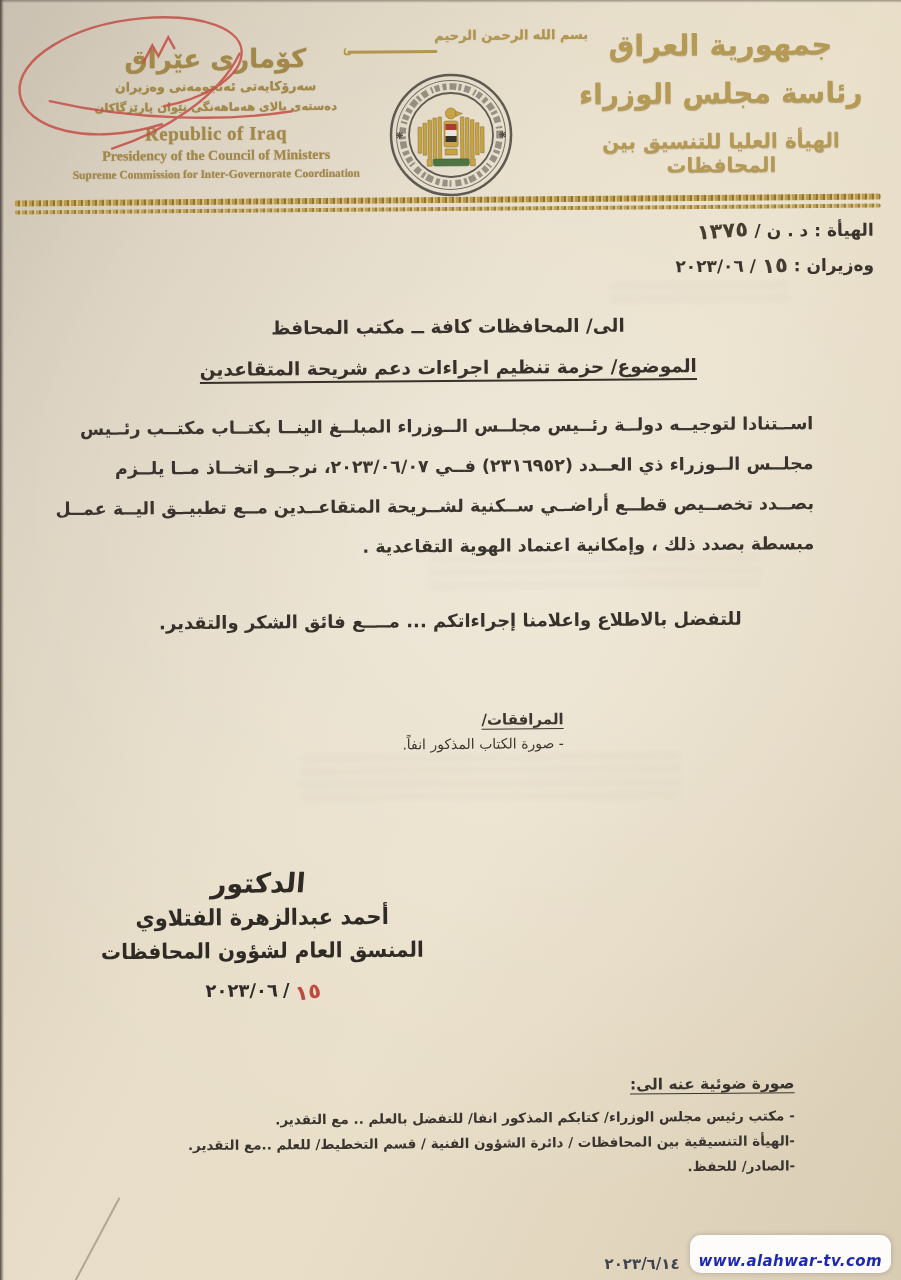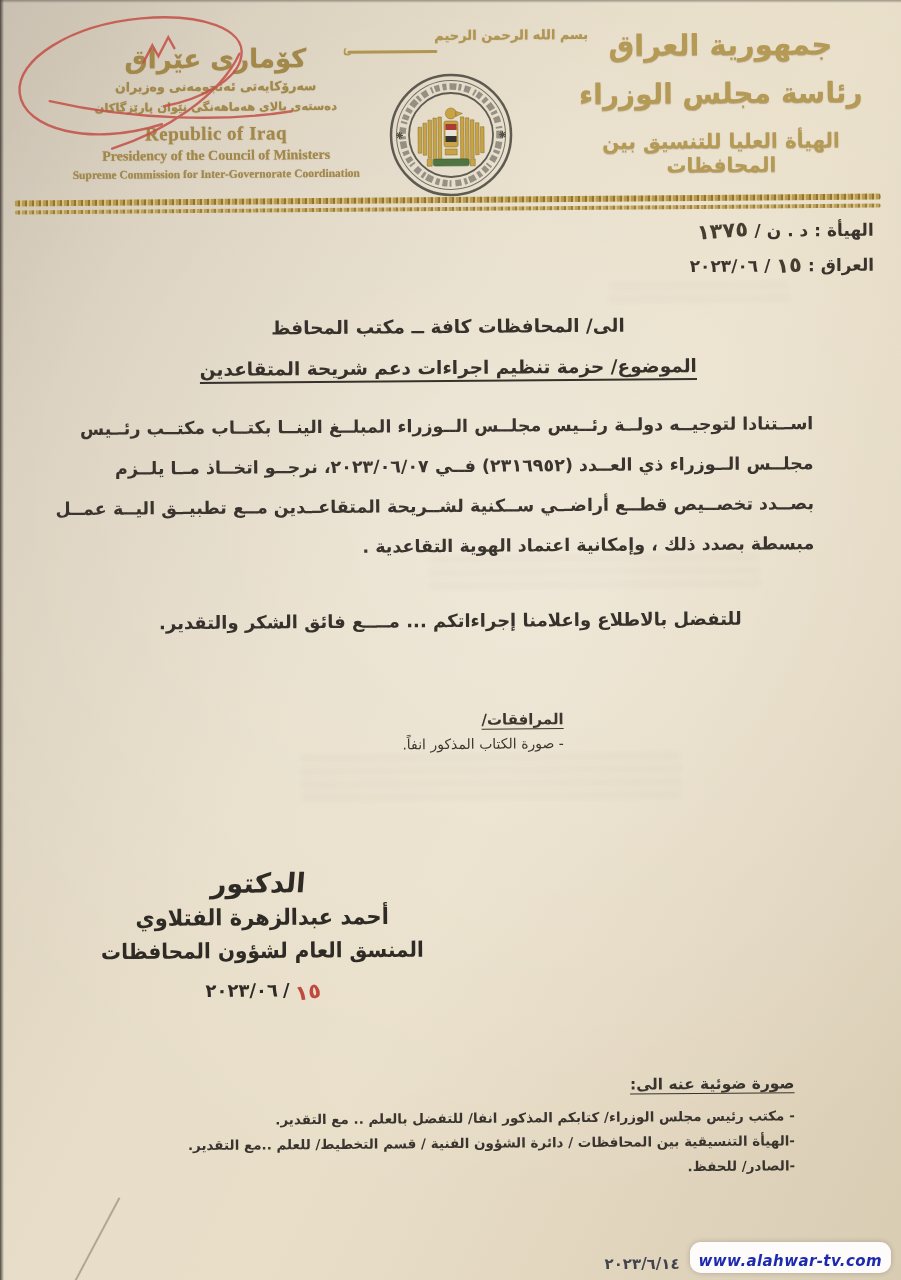--- a/index.html
+++ b/index.html
@@ -176,7 +176,7 @@
         <span class="ar">٢٠٢٣/٠٦</span>
         <span>/</span>
         <span class="hand ar">١٥</span>
-        <span class="ar">العراق :</span>
+        <span class="ar">وەزیران :</span>
       </div>
     </div>
 

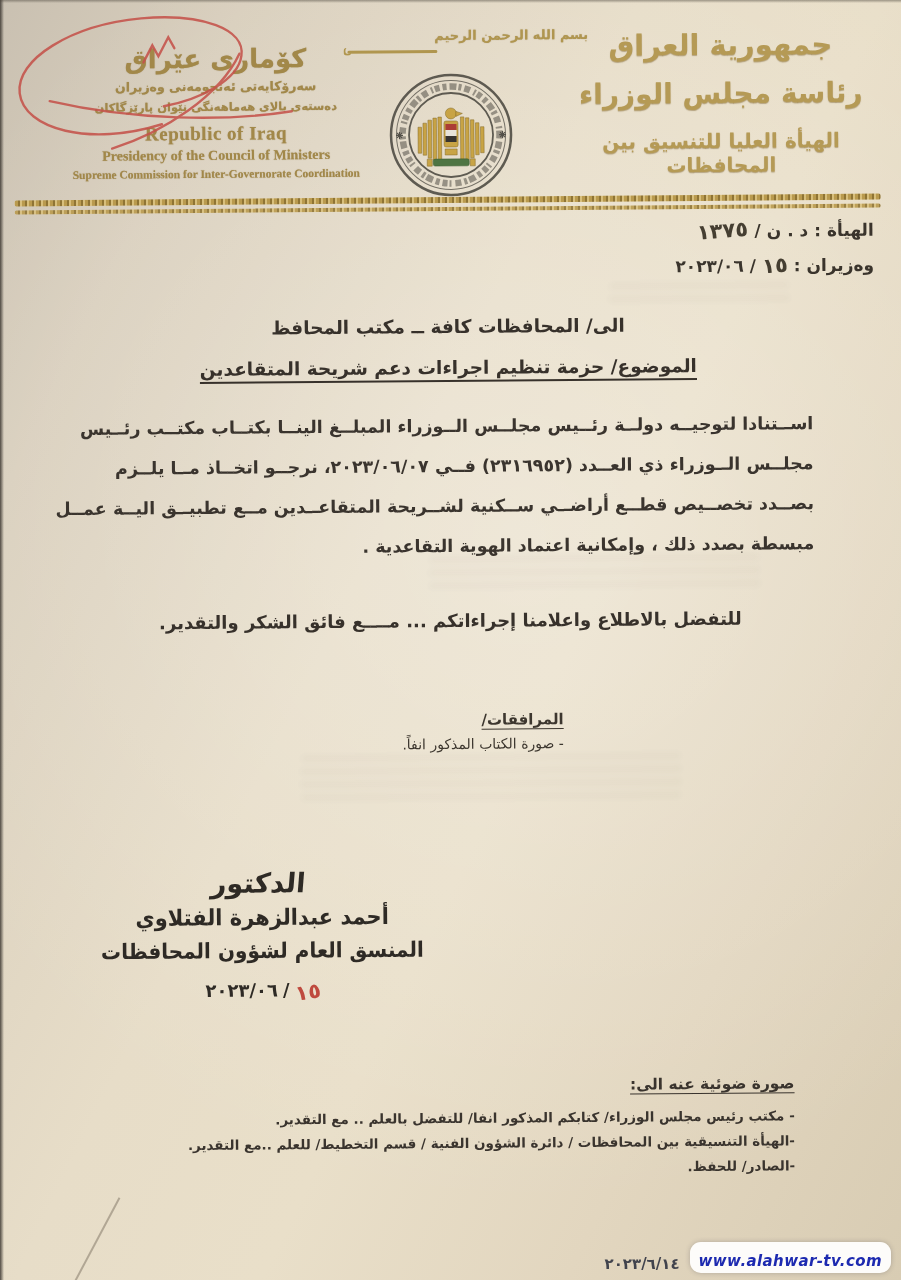--- a/index.html
+++ b/index.html
@@ -86,7 +86,7 @@
   
   .wm { position:absolute; right:10px; bottom:7px; display:flex; direction:ltr; align-items:flex-end; gap:10px; }
   .wm-date { font-size:15px; font-weight:700; color:#41434d; letter-spacing:1px; }
-  .wm-pill { background:rgba(255,255,255,0.93); border-radius:11px; padding:10px 9px 3px;
+  .wm-pill { background:rgba(255,255,255,0.93); border-radius:11px; padding:17px 9px 3px;
     color:#1d2ab0; font-weight:700; font-style:italic; font-size:15px; letter-spacing:.4px;
     box-shadow:0 0 5px rgba(40,40,60,.25); }
 

